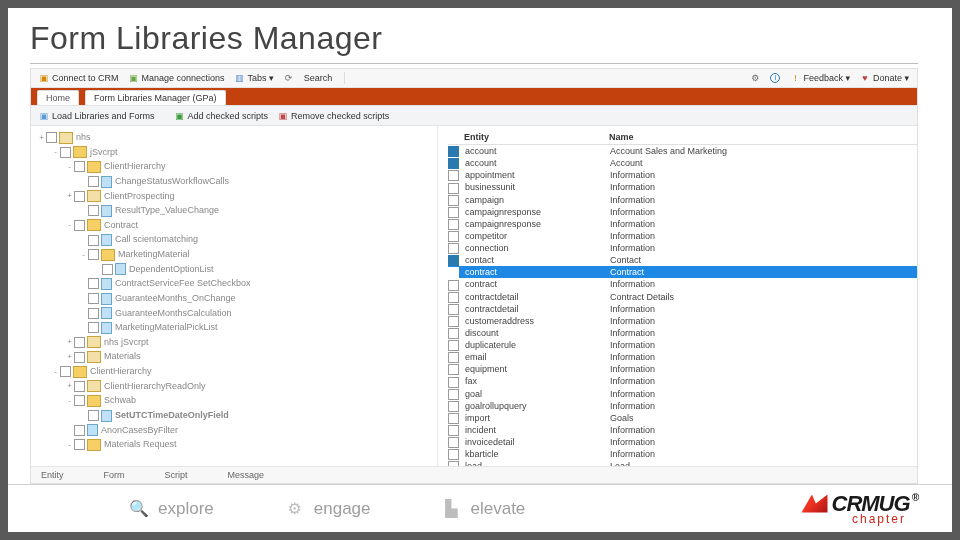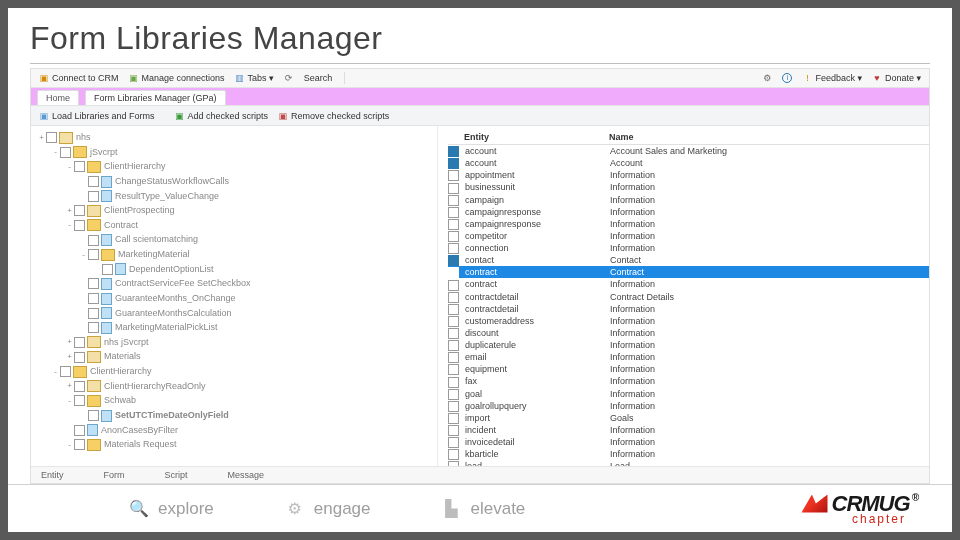--- a/index.html
+++ b/index.html
@@ -4,7 +4,7 @@
 <style>
   html,body{margin:0;padding:0;width:960px;height:540px;font-family:"Segoe UI",Tahoma,sans-serif;background:#fff;overflow:hidden}
   .slide{box-sizing:border-box;width:960px;height:540px;border:8px solid #595959;position:relative;background:#fff}
-  .slide-inner{margin:12px 22px 0 22px}
+  .slide-inner{margin:12px 34px 0 22px}
   h1.title{font-size:32px;font-weight:300;margin:0 0 6px 0;color:#444;font-family:"Segoe UI",sans-serif;letter-spacing:.5px}
   .underline{height:1px;background:#bdbdbd;margin:0 0 4px 0}
   

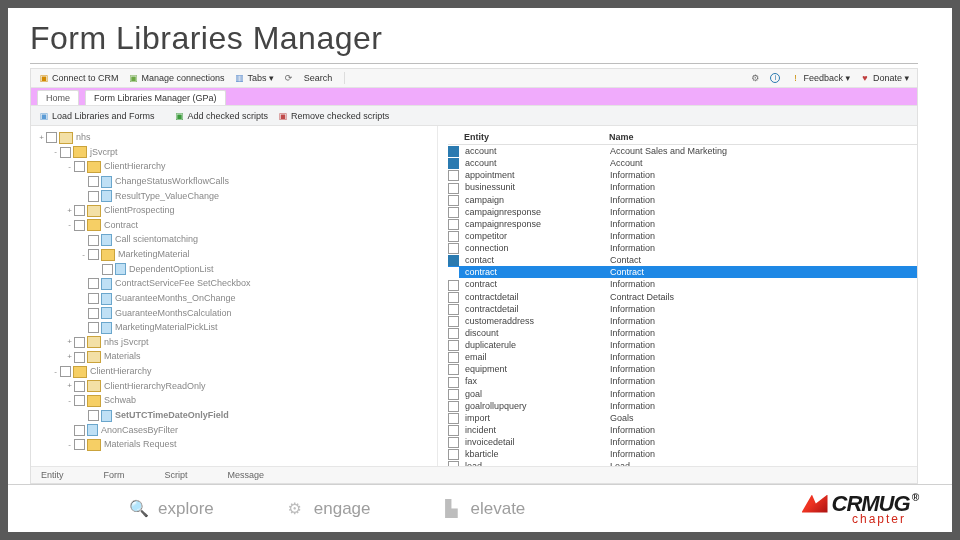--- a/index.html
+++ b/index.html
@@ -21,7 +21,7 @@
   .ico-info{color:#2a7ab0;border:1px solid #2a7ab0;border-radius:50%;width:8px;height:8px;font-size:7px;line-height:7px}
   .ico-excl{color:#c98b00}
   .ico-heart{color:#c04040}
-  .tabbar{display:flex;align-items:flex-end;gap:6px;padding:2px 6px 0 6px;background:#f0abfc}
+  .tabbar{display:flex;align-items:flex-end;gap:6px;padding:2px 6px 0 6px;background:#c2410c}
   .tab{border:1px solid #dcdcdc;border-bottom:none;background:#fff;padding:2px 8px;font-size:9px;color:#555;border-radius:2px 2px 0 0}
   .tab.home{background:#fff}
   .tab.active{background:#fff;color:#333}

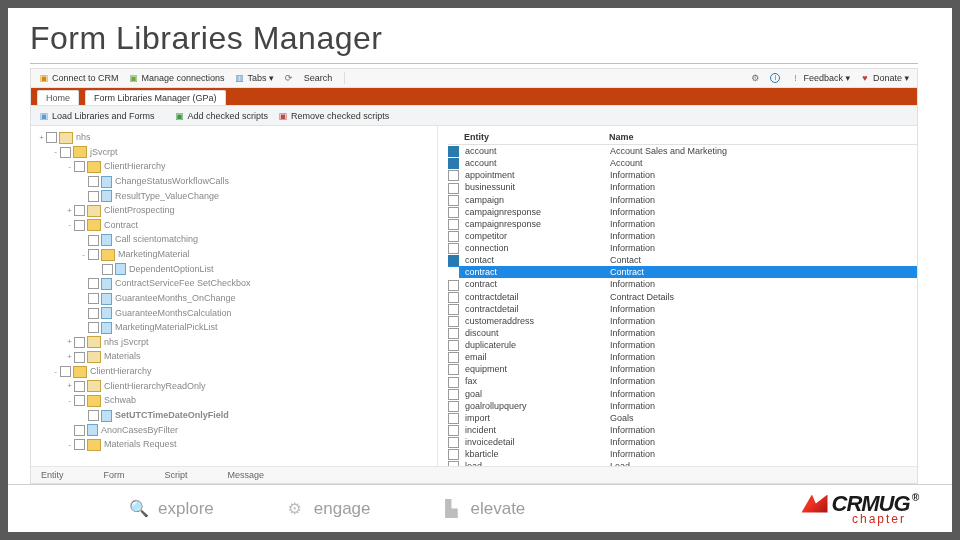--- a/index.html
+++ b/index.html
@@ -147,8 +147,8 @@
               <li class="tn" style="padding-left: 14px;"><span class="tw">-</span><span class="chk"></span><span class="fico "></span><span class="lbl blur">jSvcrpt</span></li>
               <li class="tn" style="padding-left: 28px;"><span class="tw">-</span><span class="chk"></span><span class="fico "></span><span class="lbl blur">ClientHierarchy</span></li>
               <li class="tn" style="padding-left: 42px;"><span class="tw"></span><span class="chk"></span><span class="fico leaf"></span><span class="lbl blur">ChangeStatusWorkflowCalls</span></li>
+              <li class="tn" style="padding-left: 28px;"><span class="tw">+</span><span class="chk"></span><span class="fico closed"></span><span class="lbl blur">ClientProspecting</span></li>
               <li class="tn" style="padding-left: 42px;"><span class="tw"></span><span class="chk"></span><span class="fico leaf"></span><span class="lbl blur">ResultType_ValueChange</span></li>
-              <li class="tn" style="padding-left: 28px;"><span class="tw">+</span><span class="chk"></span><span class="fico closed"></span><span class="lbl blur">ClientProspecting</span></li>
               <li class="tn" style="padding-left: 28px;"><span class="tw">-</span><span class="chk"></span><span class="fico "></span><span class="lbl blur">Contract</span></li>
               <li class="tn" style="padding-left: 42px;"><span class="tw"></span><span class="chk"></span><span class="fico leaf"></span><span class="lbl blur">Call scientomatching</span></li>
               <li class="tn" style="padding-left: 42px;"><span class="tw">-</span><span class="chk"></span><span class="fico "></span><span class="lbl blur">MarketingMaterial</span></li>

